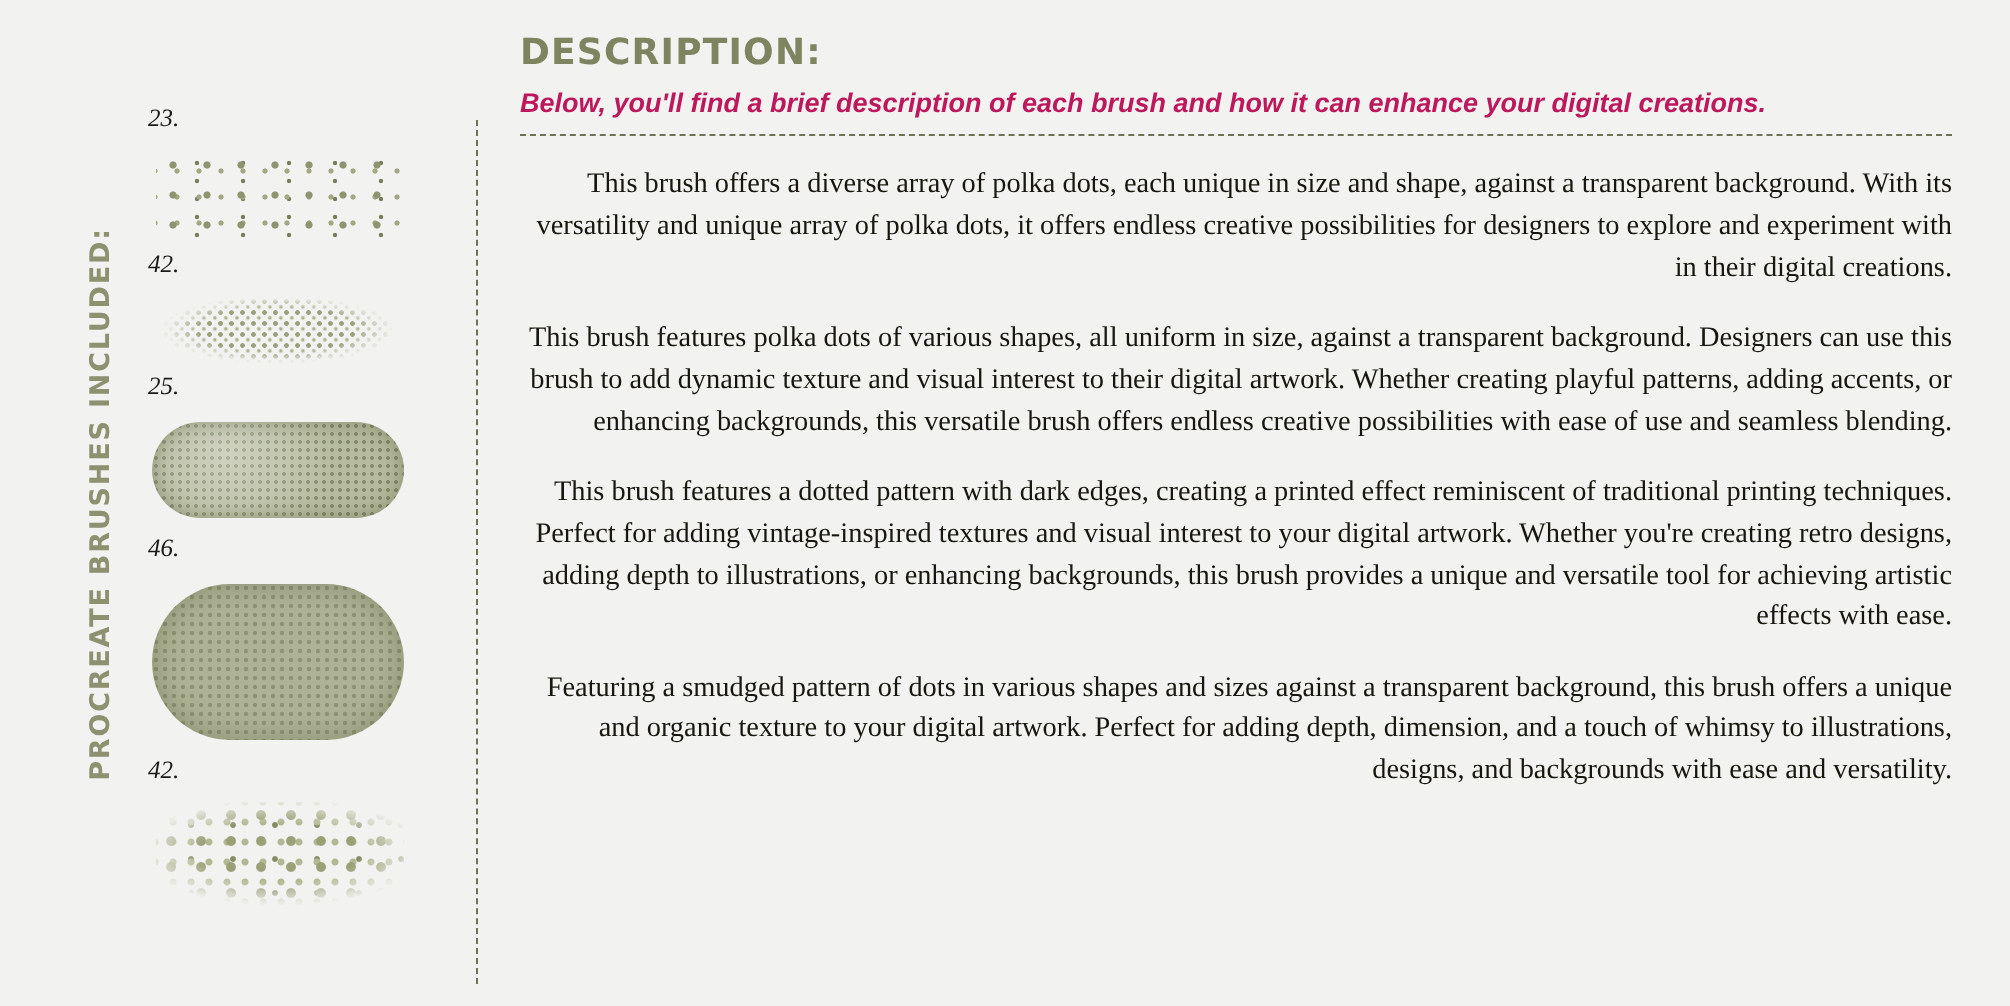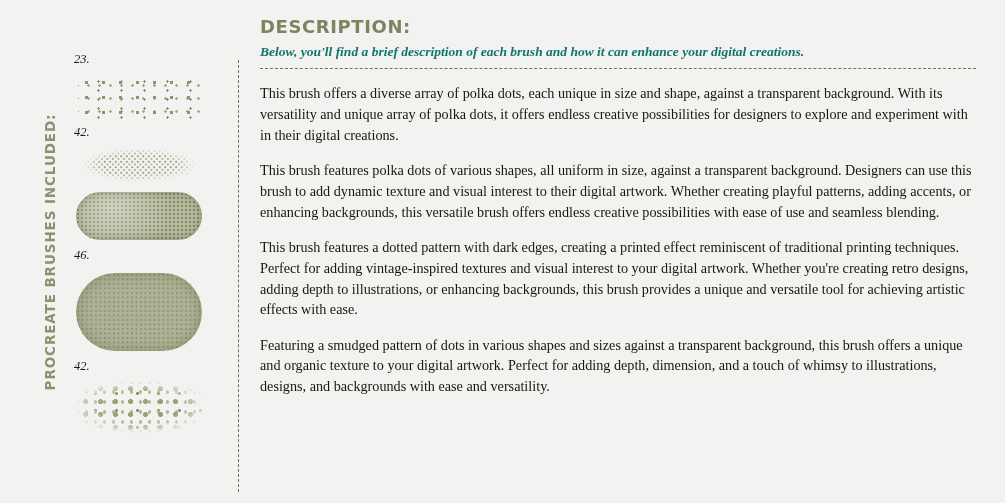--- a/index.html
+++ b/index.html
@@ -152,11 +152,11 @@
     margin-left: 22px;
   }
   .desc-sub {
-    font-family: Liberation Serif, serif;
+    font-family: Liberation Sans, sans-serif;
     font-weight: bold;
     font-style: italic;
     font-size: 13.5px;
-    color: #0f766e;
+    color: #be185d;
     margin: 7px 0 0 22px;
   }
   .divider {

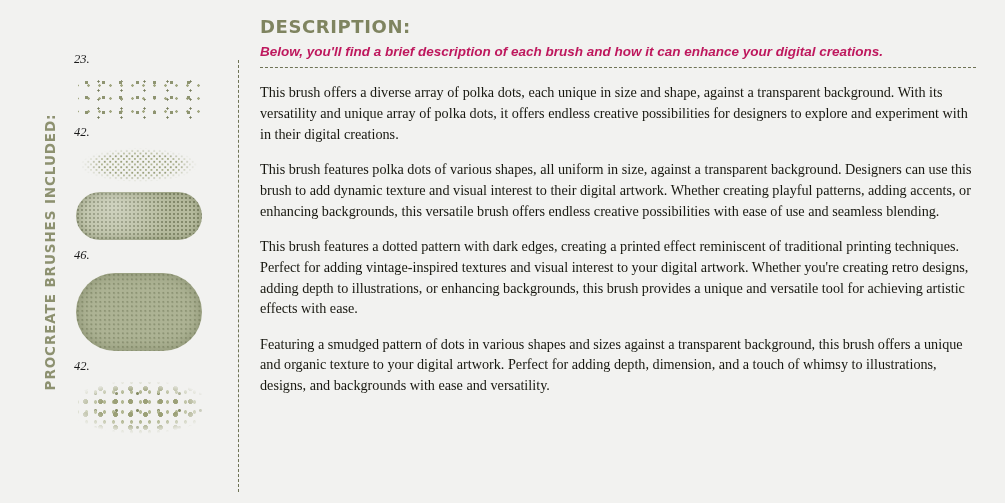--- a/index.html
+++ b/index.html
@@ -183,7 +183,7 @@
     line-height: 1.47;
     color: #17170f;
     margin-bottom: 14px;
-    text-align: left;
+    text-align: right;
   }
   .para:last-child { margin-bottom: 0; }
 </style>

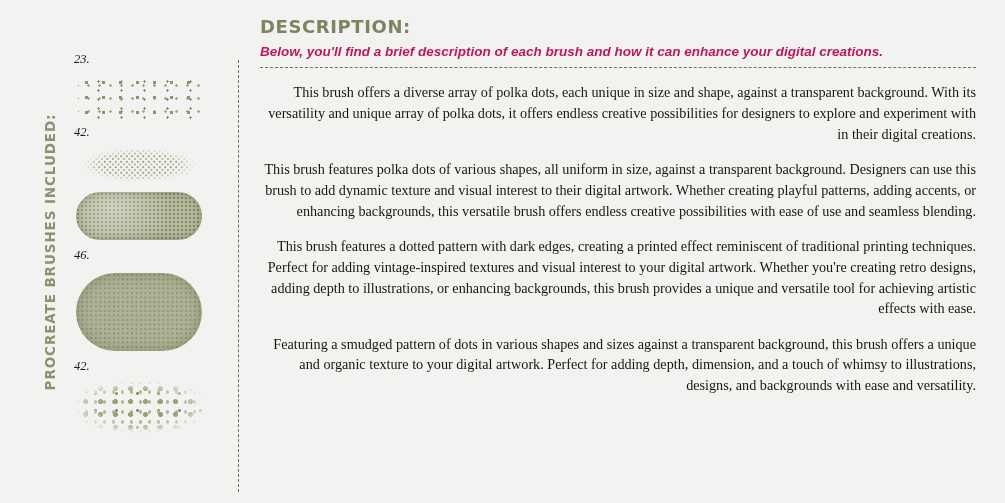--- a/index.html
+++ b/index.html
@@ -213,6 +213,7 @@
     </div>
 
     <div class="brush-item">
+      <div class="brush-num">25.</div>
       <div class="swatch sw25">
         <div class="blob"></div>
       </div>

